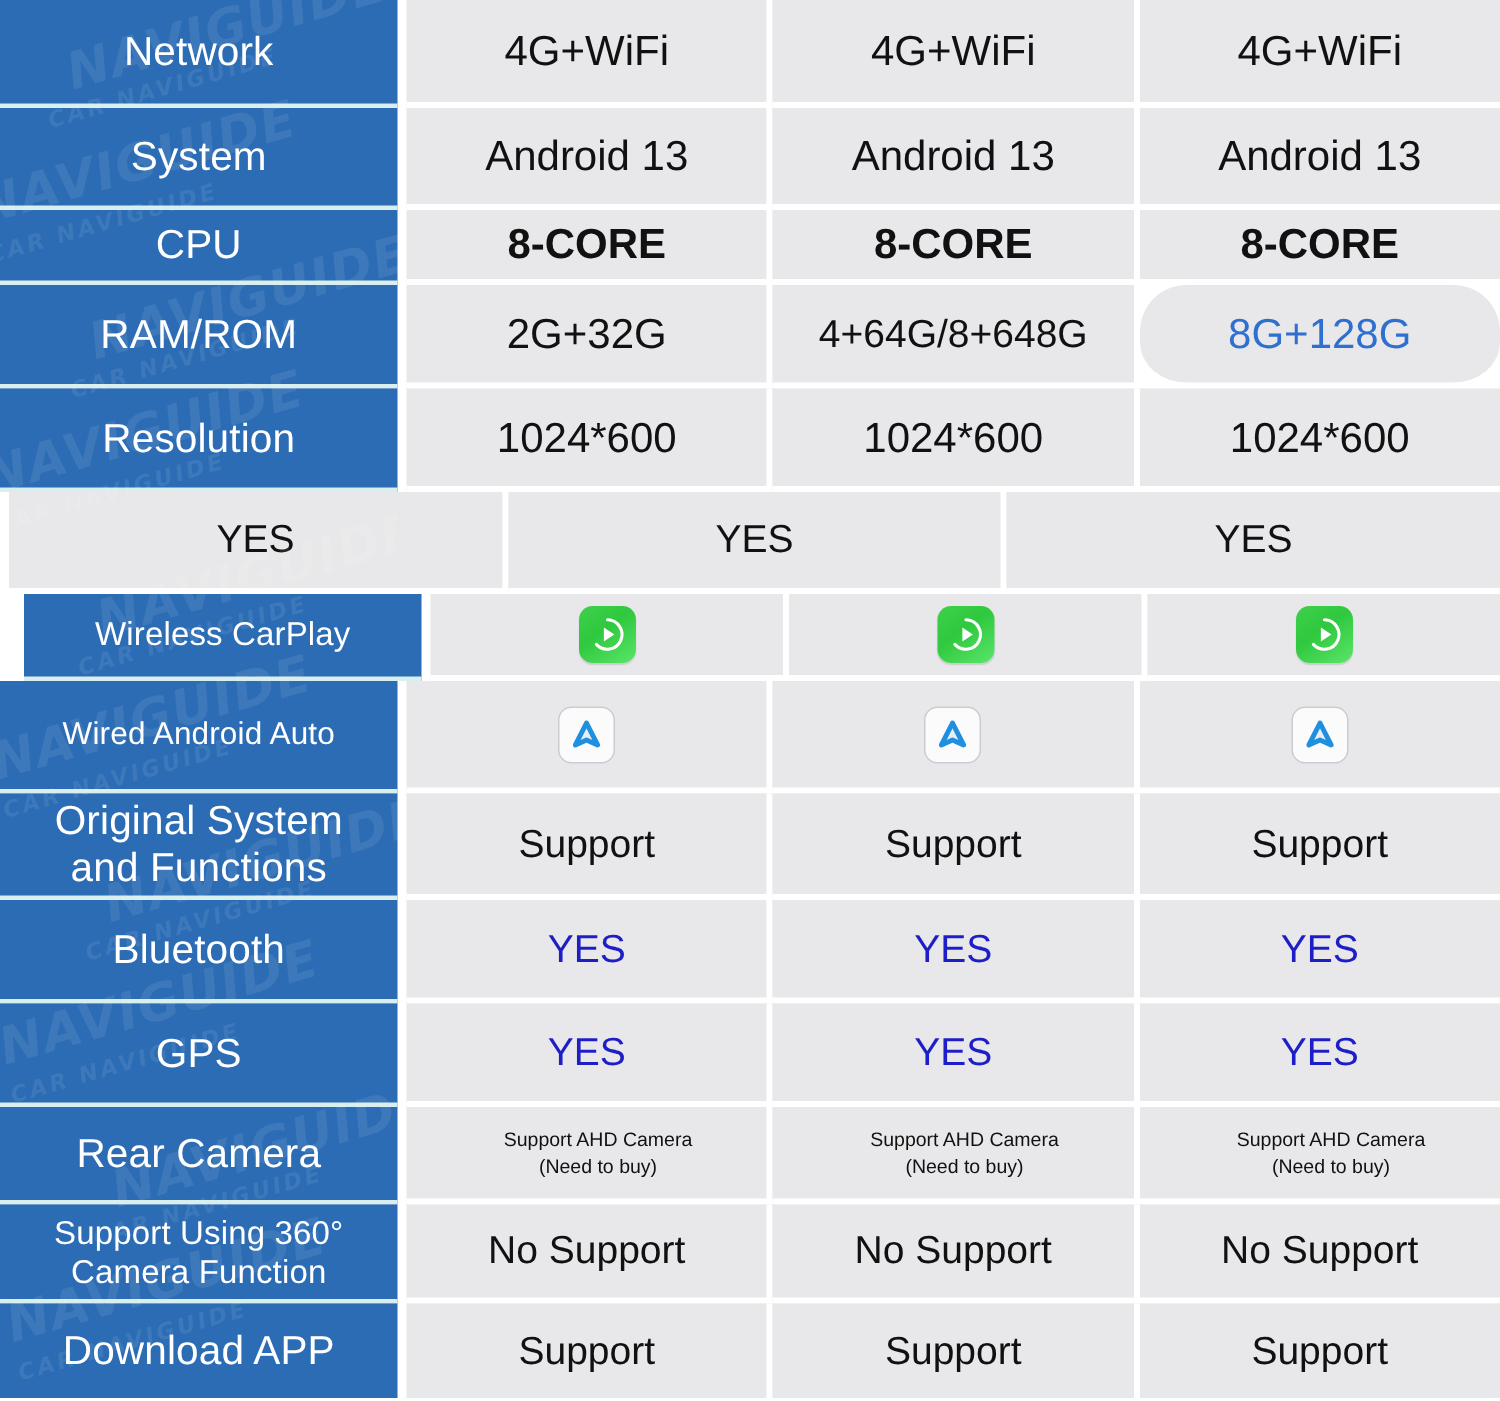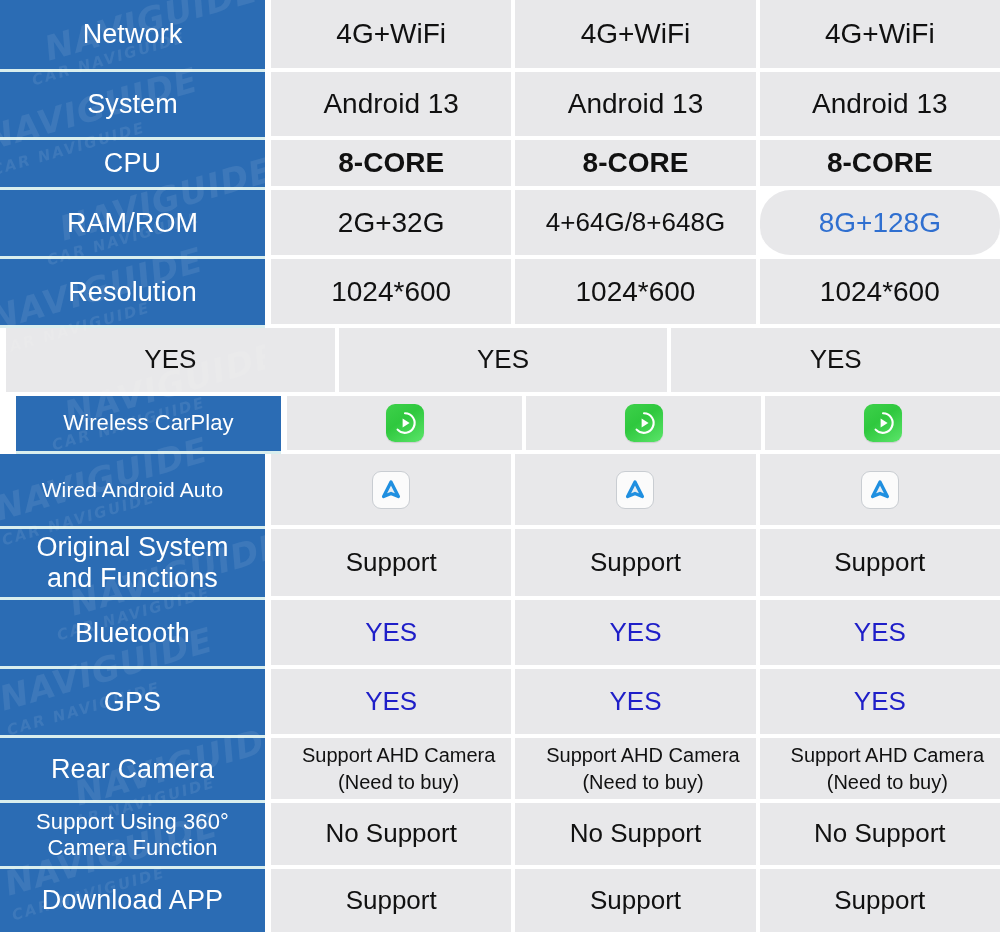--- a/index.html
+++ b/index.html
@@ -80,7 +80,7 @@
     padding: 0 4px;
   }
   .cell-data:last-child { border-right: 0; }
-  .cell-data.tiny  { font-size: 20px; line-height: 1.35; font-weight: 400; padding-left: 19px; }
+  .cell-data.tiny  { font-size: 13px; line-height: 1.35; font-weight: 400; padding-left: 19px; }
   .cell-data.med   { font-size: 26px; }
   .cell-data.bold  { font-weight: 700; }
 

